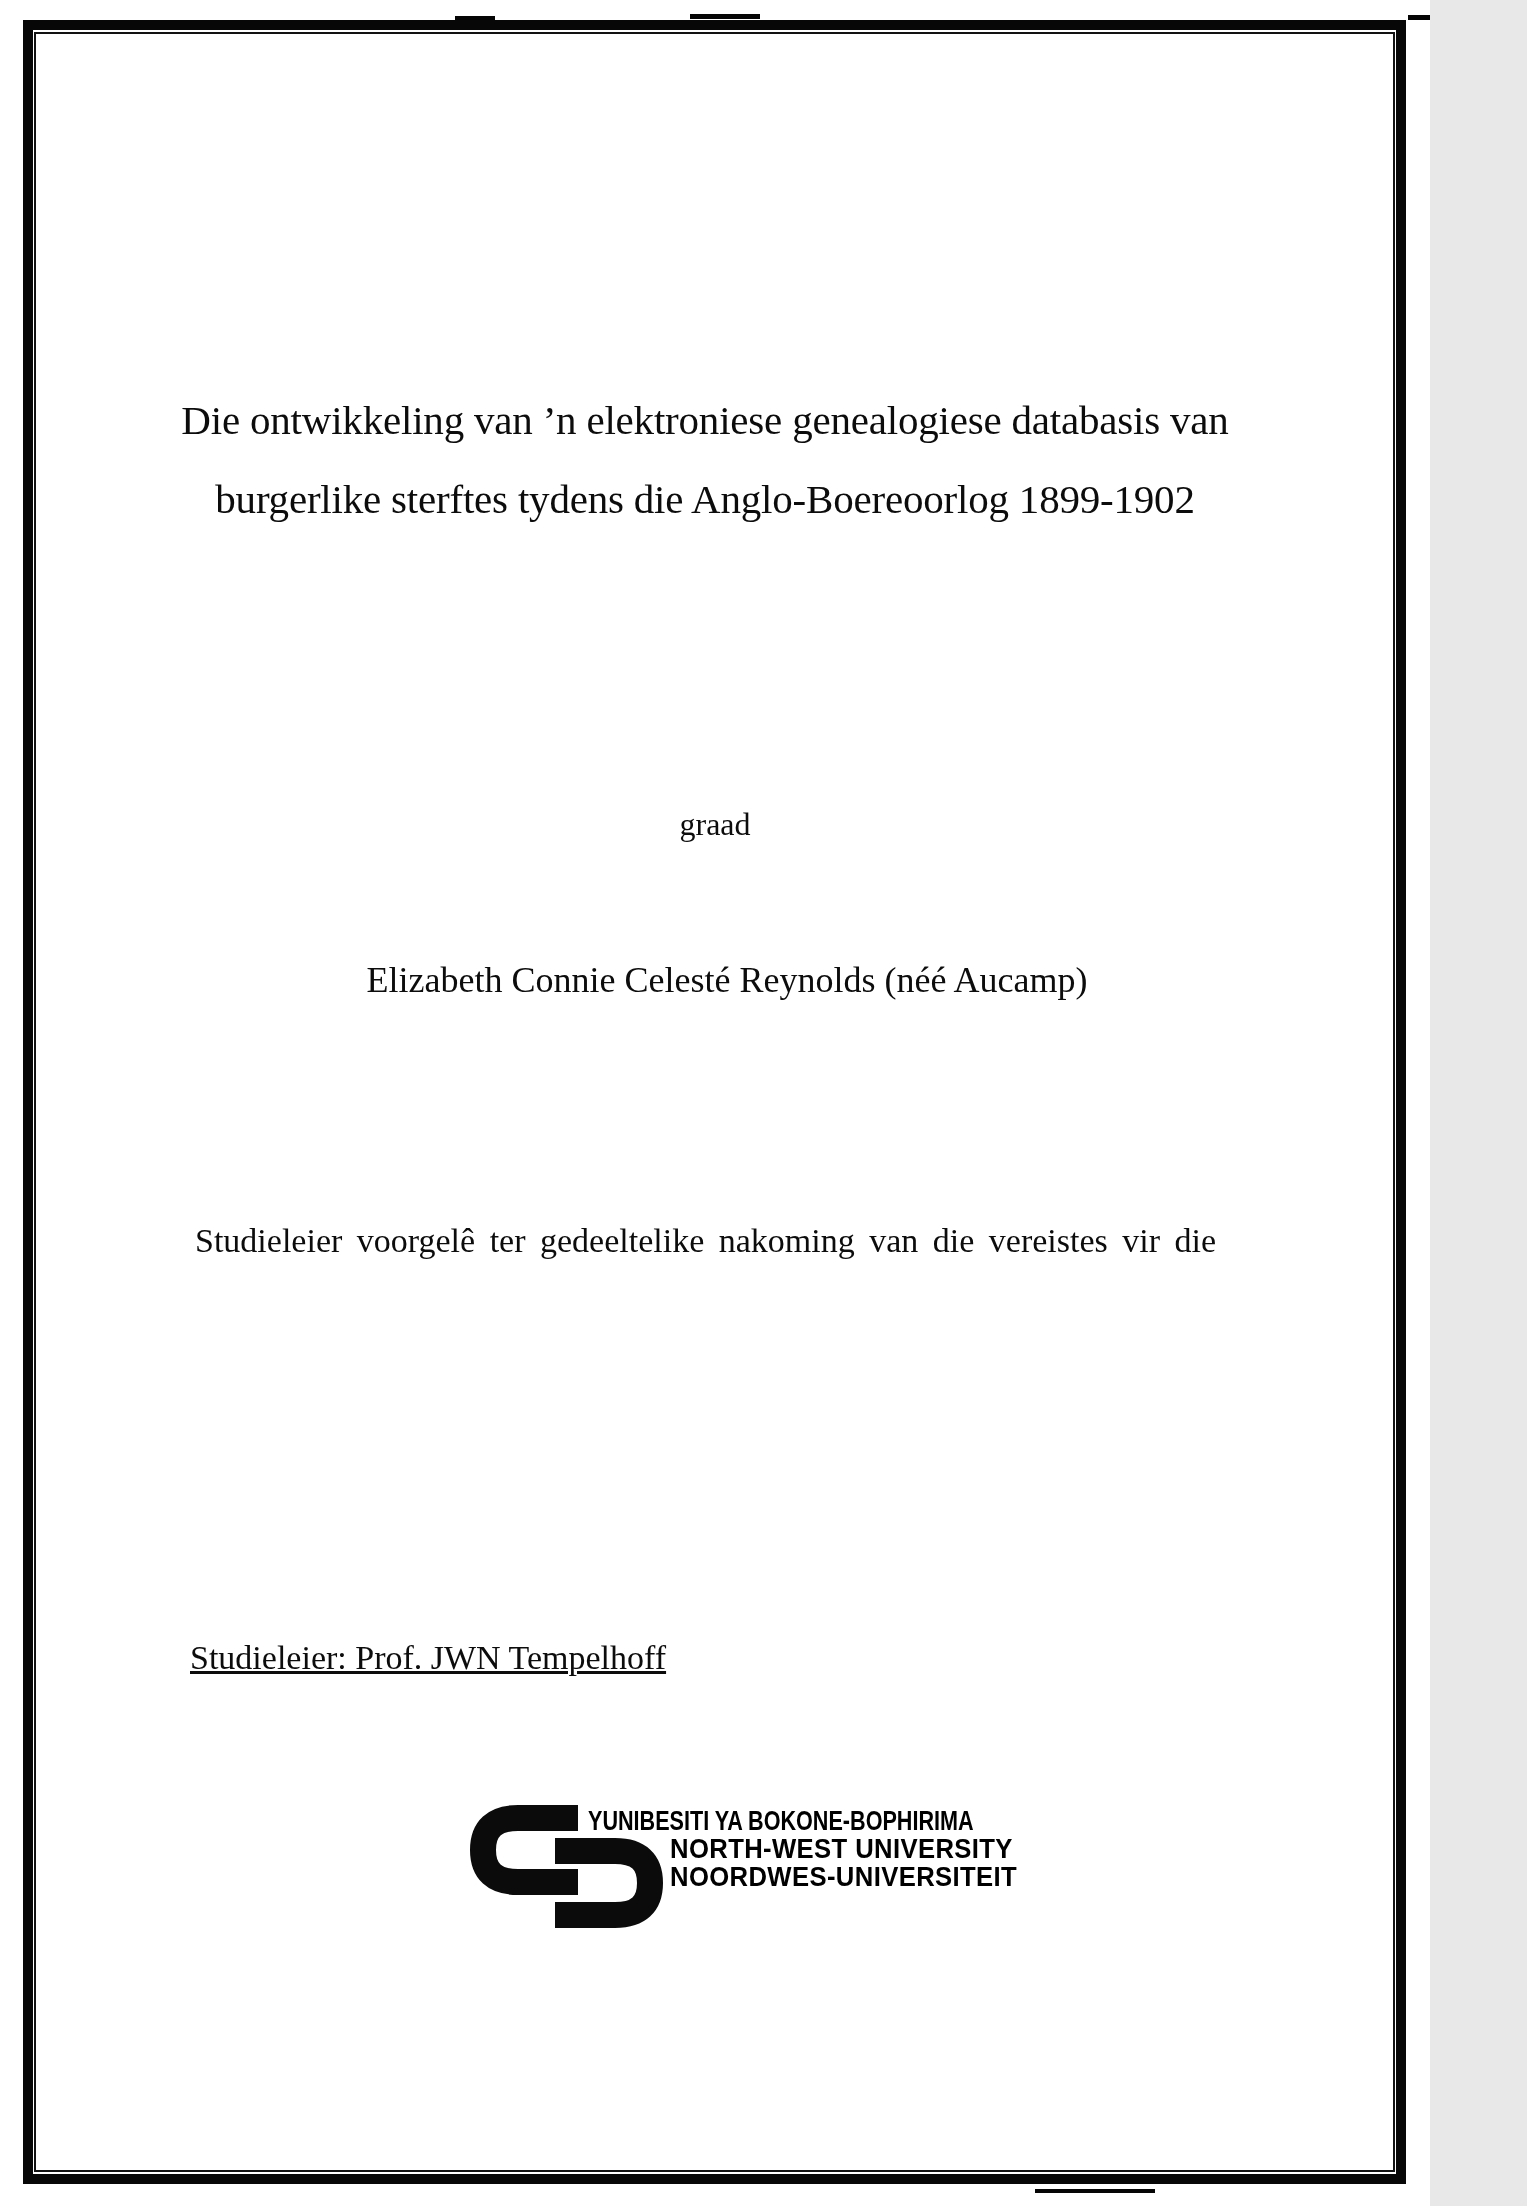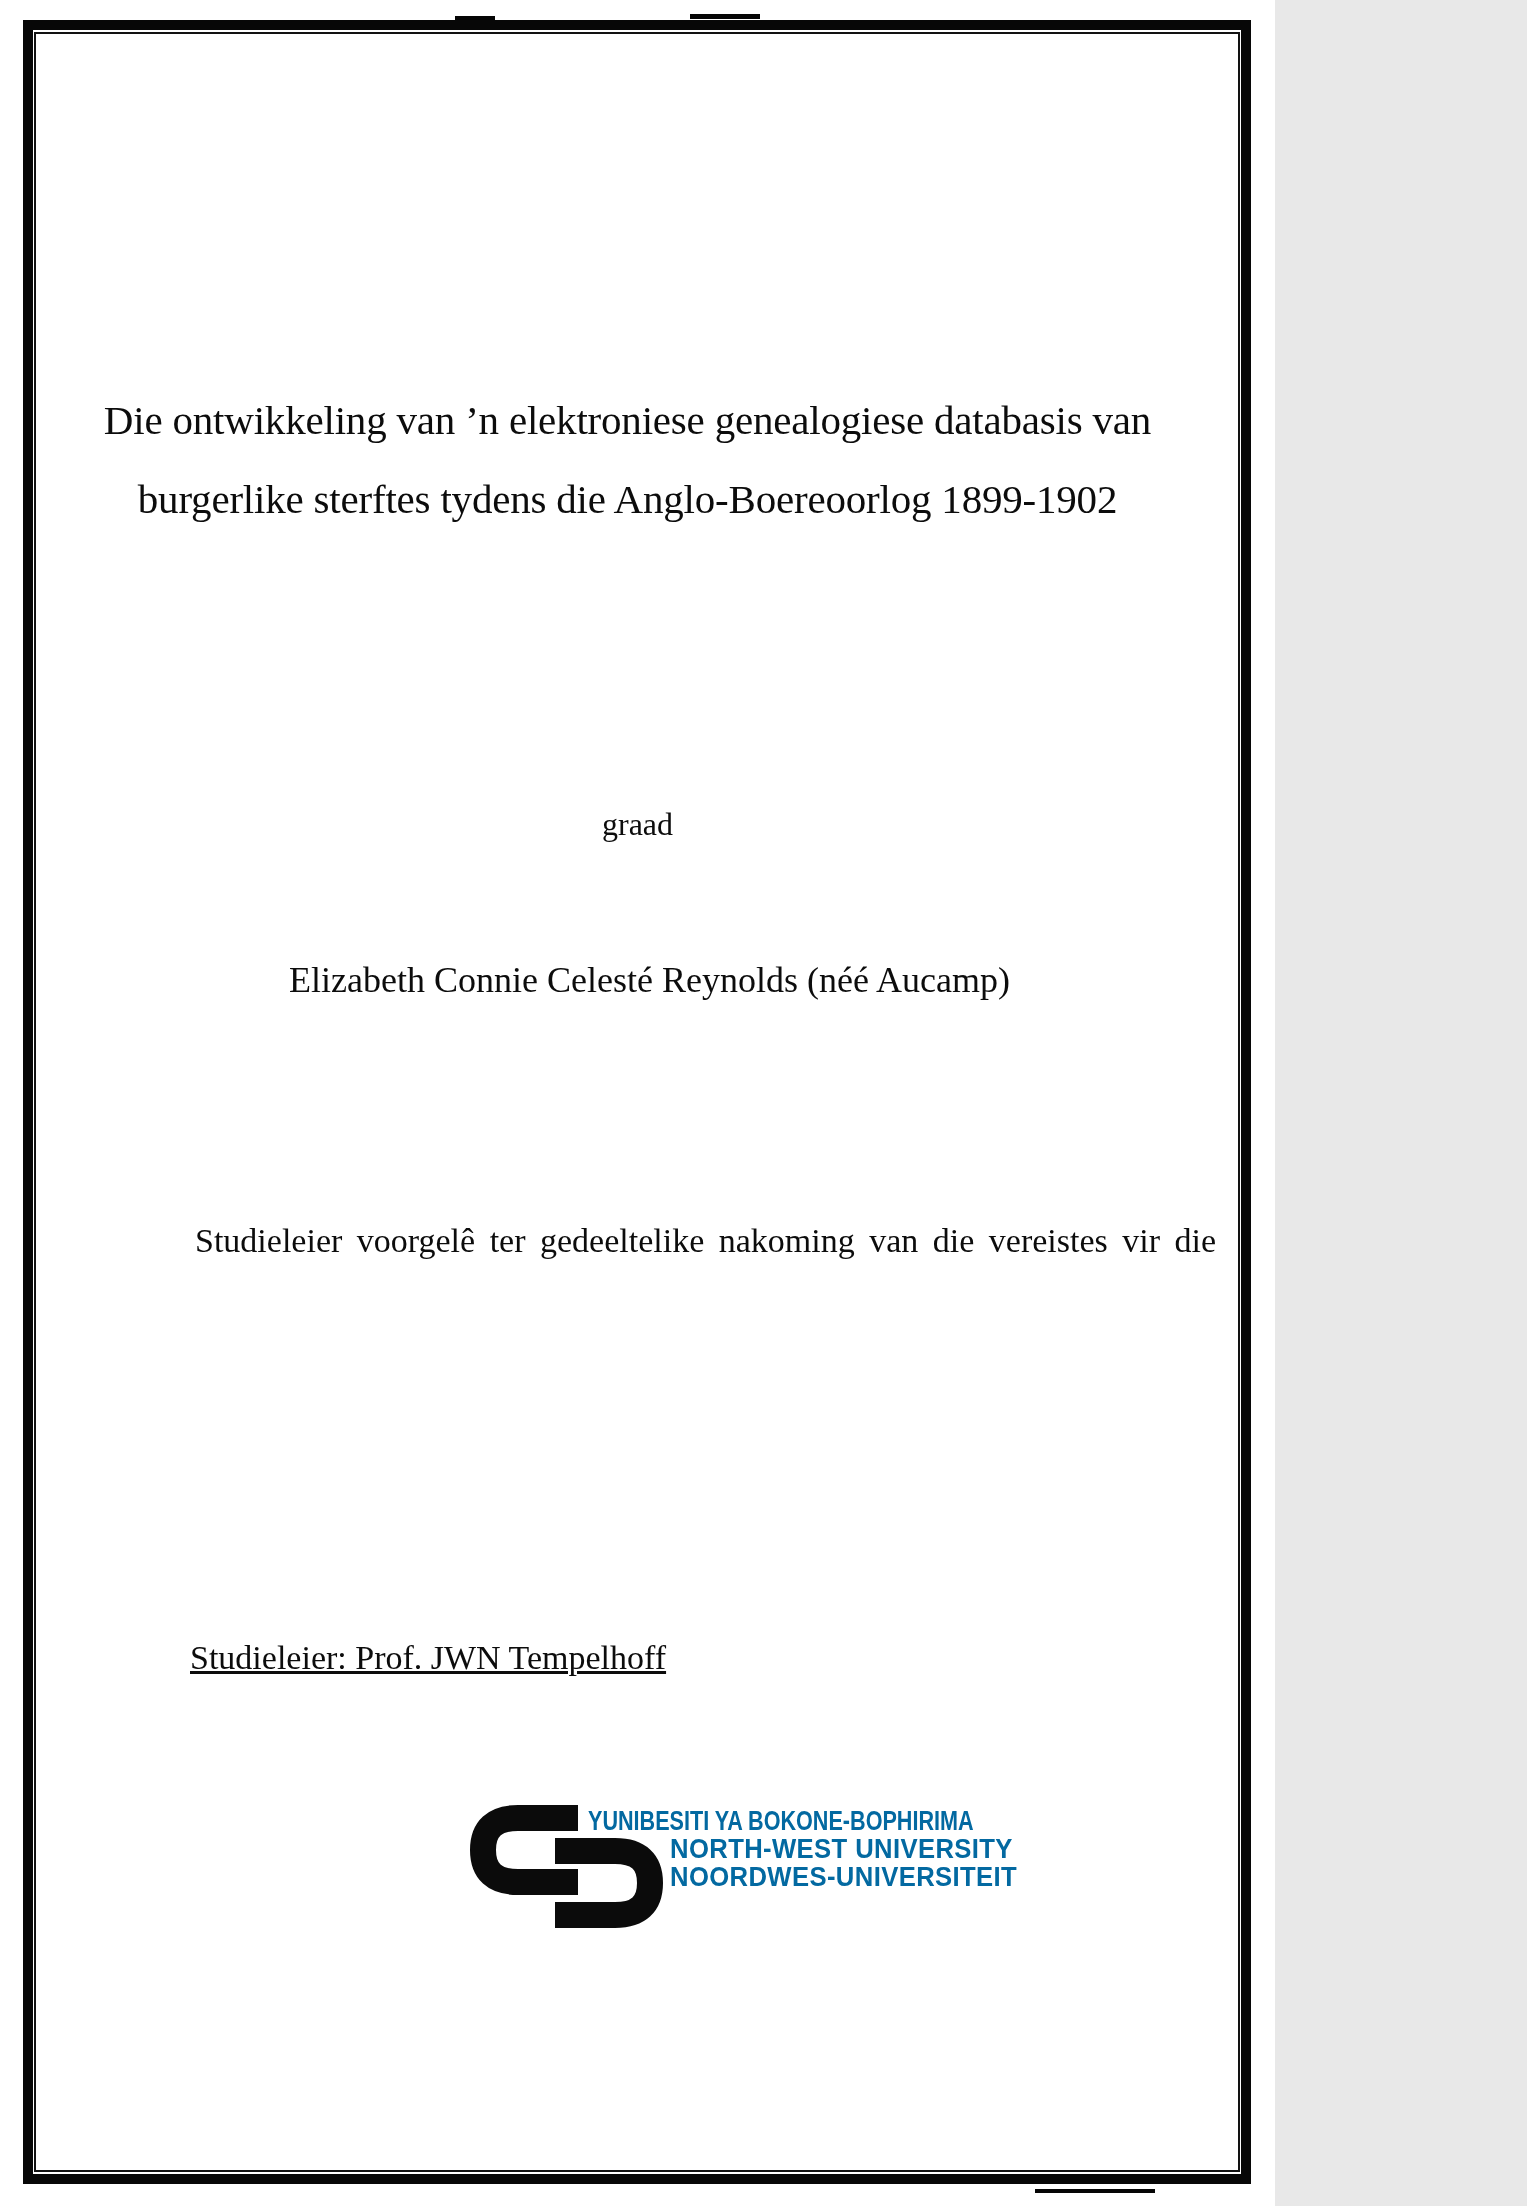--- a/index.html
+++ b/index.html
@@ -5,7 +5,7 @@
   html, body { margin: 0; padding: 0; background: #e8e8e8; }
   .page {
     position: relative;
-    width: 1275px;
+    width: 1430px;
     height: 2206px;
     background: #ffffff;
     overflow: hidden;

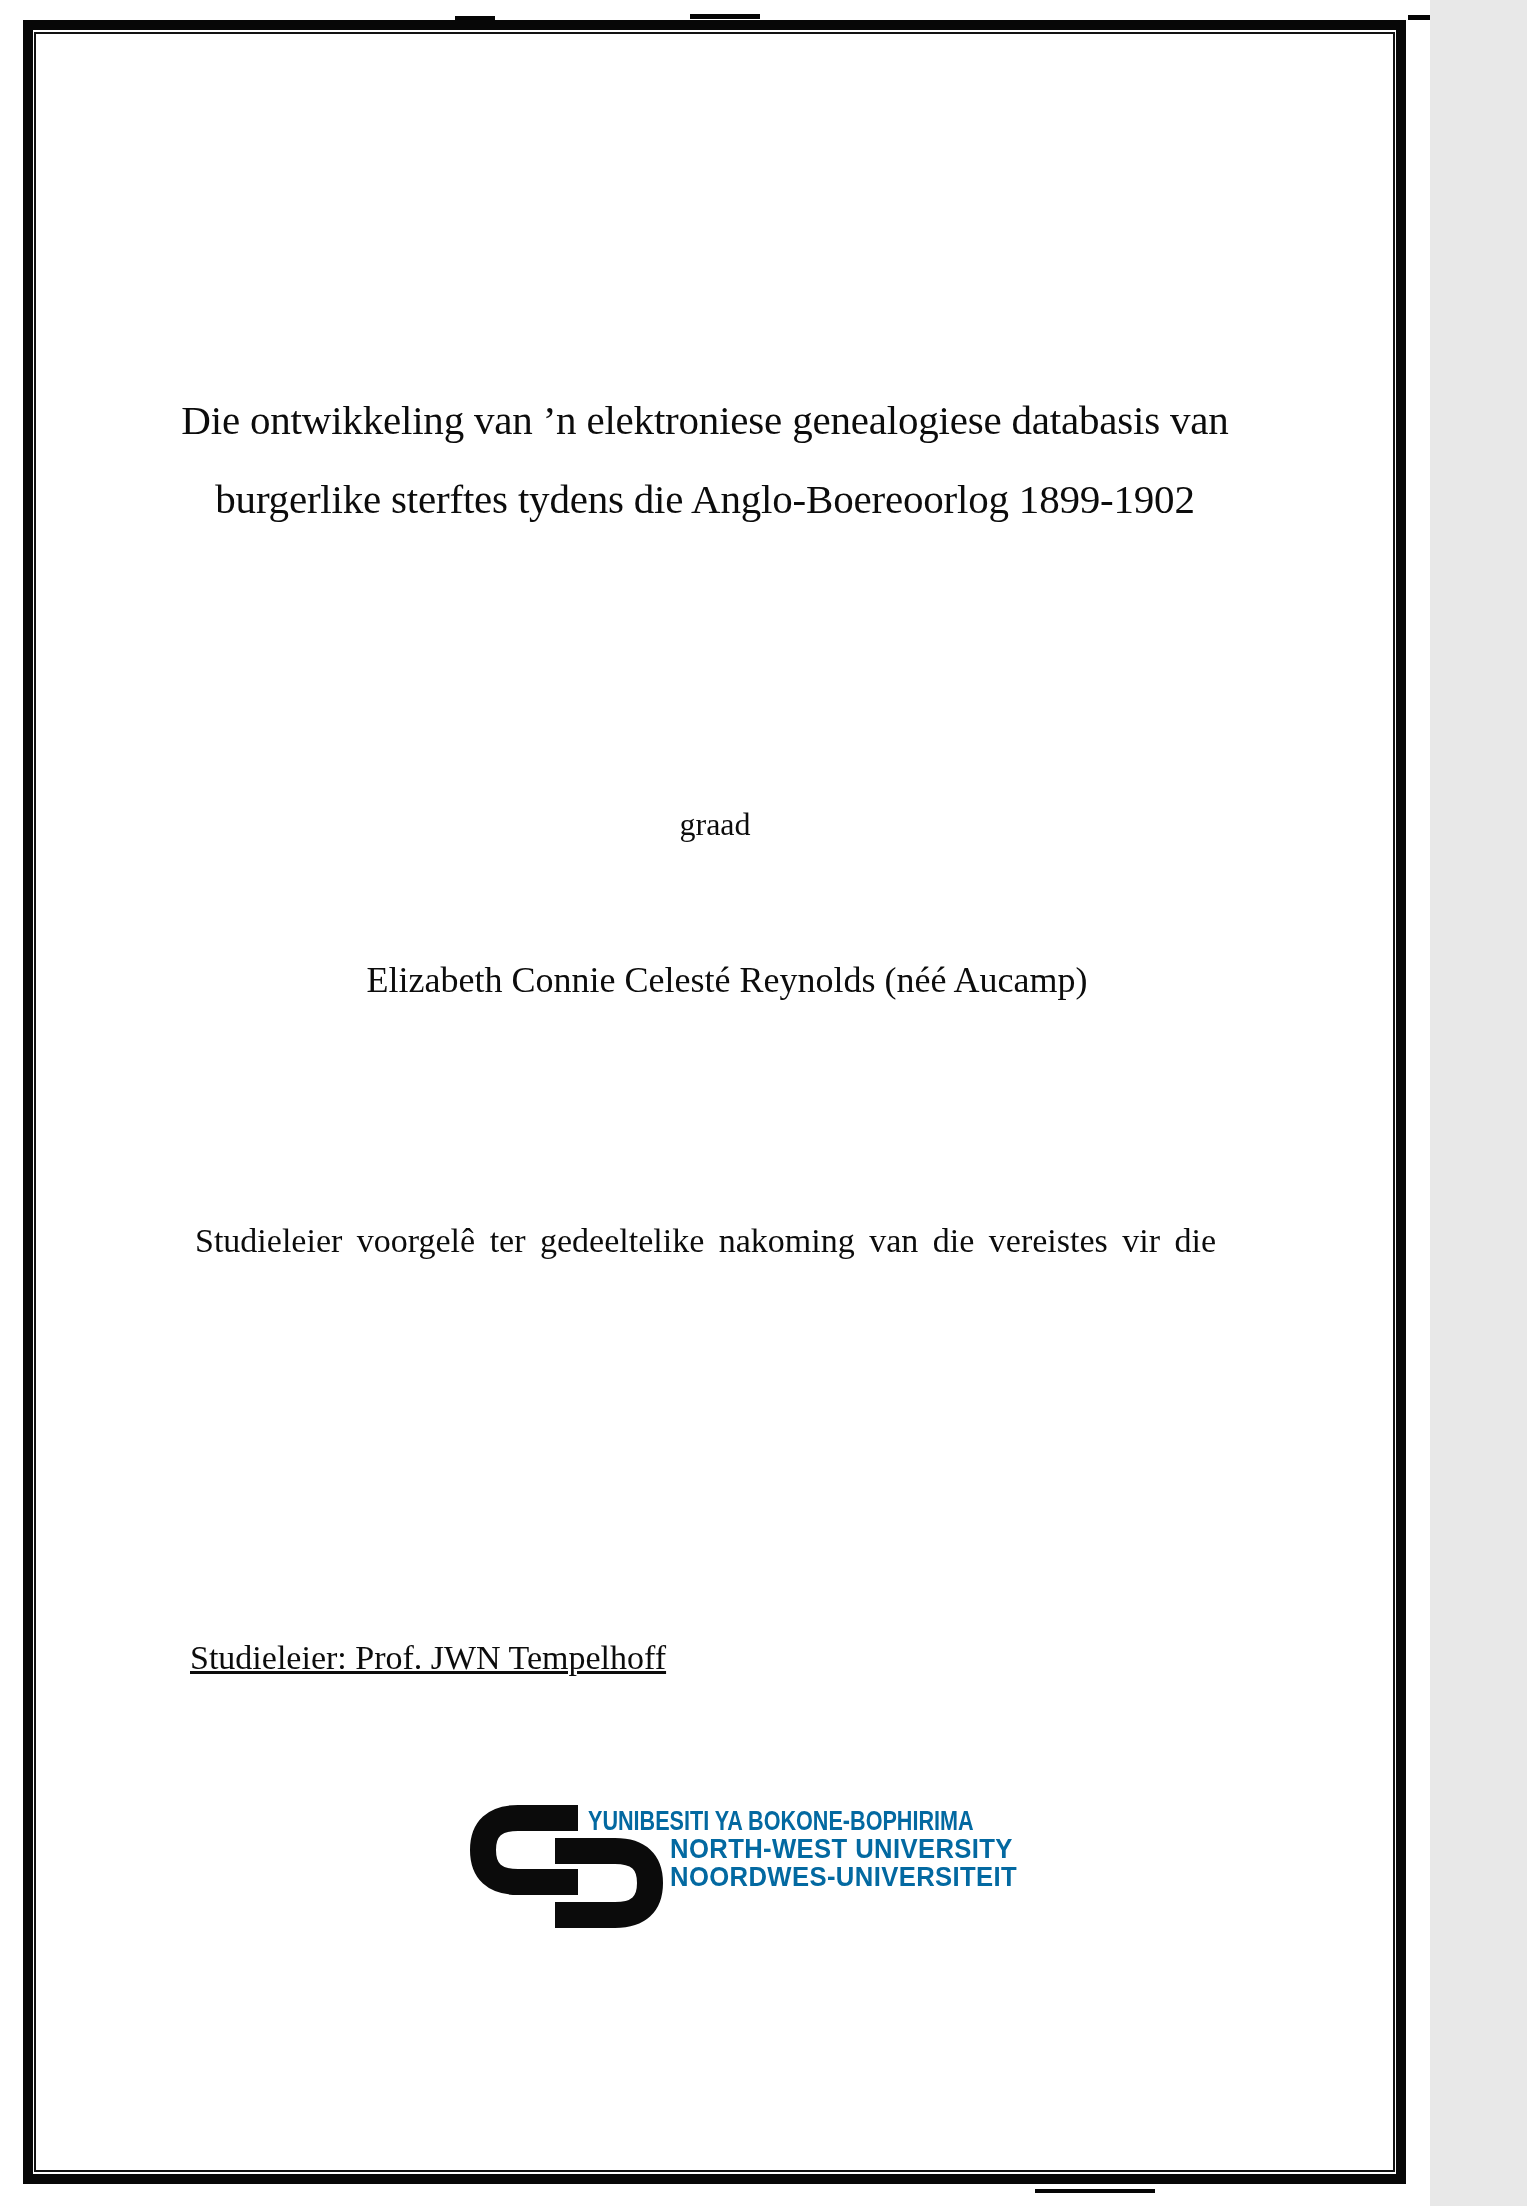--- a/index.html
+++ b/index.html
@@ -80,7 +80,7 @@
     font-size: 27px;
     line-height: 28px;
     white-space: nowrap;
-    color: #0369a1;
+    color: #000000;
   }
   .lt1 { transform: scaleX(0.80); transform-origin: left center; }
   .lt2, .lt3 { margin-left: 82px; transform: scaleX(0.95); transform-origin: left center; letter-spacing: 0.4px; }

